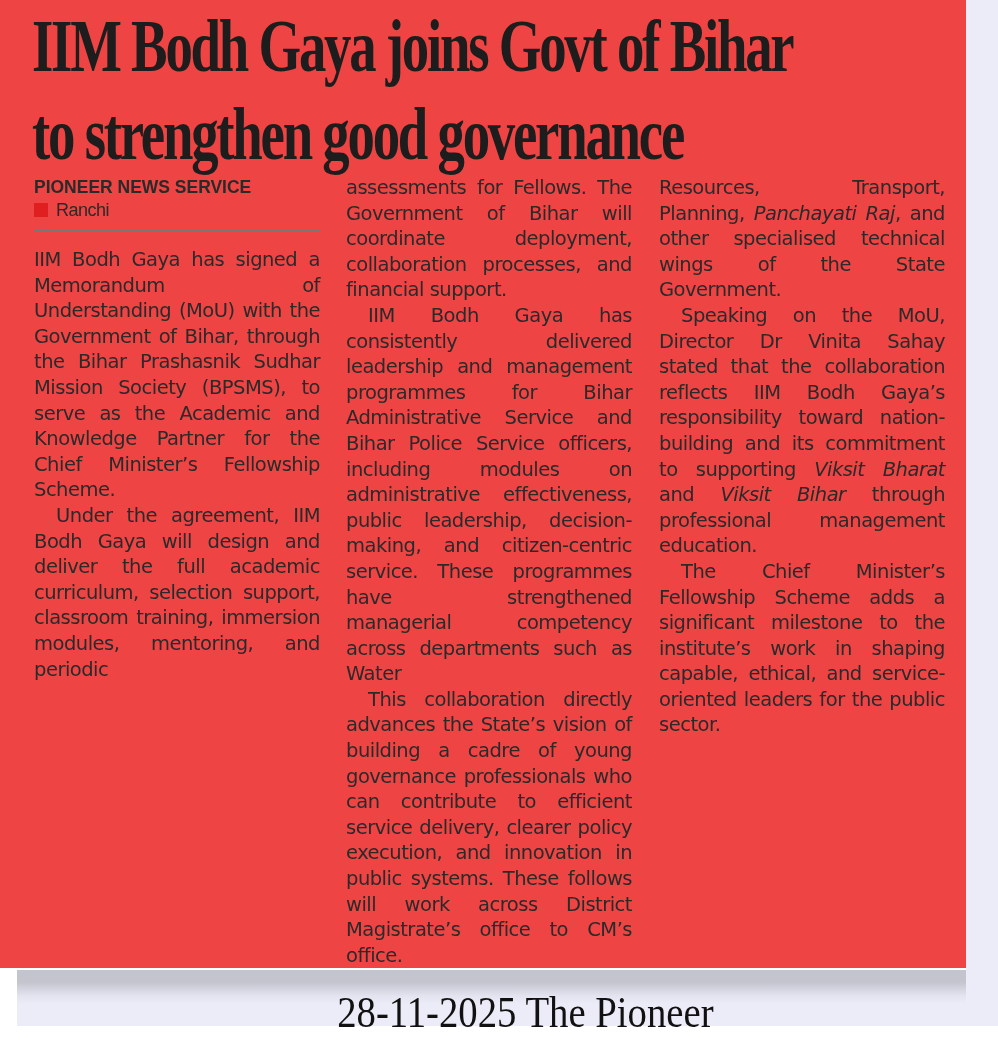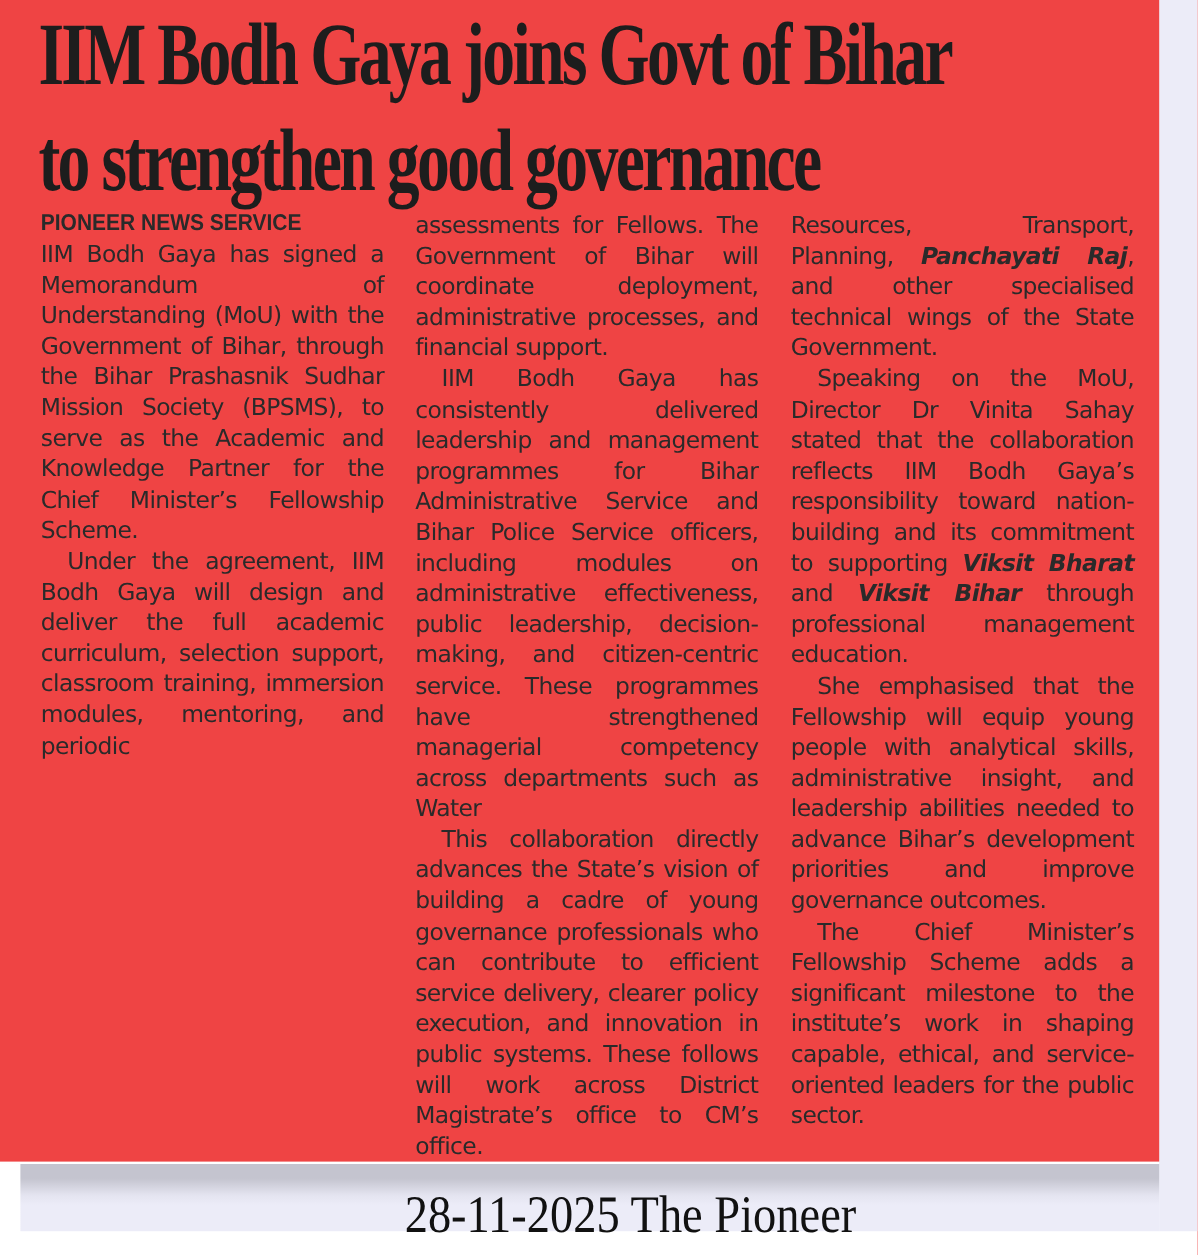--- a/index.html
+++ b/index.html
@@ -85,7 +85,7 @@
     </div>
 
     <div class="col col2">
-      <p class="first">assessments for Fellows. The Government of Bihar will coordinate deployment, administrative processes, and financial support.</p>
+      <p class="first">assessments for Fellows. The Government of Bihar will coordinate deployment, collaboration processes, and financial support.</p>
       <p class="indent">IIM Bodh Gaya has consistently delivered leadership and management programmes for Bihar Administrative Service and Bihar Police Service officers, including modules on administrative effectiveness, public leadership, decision-making, and citizen-centric service. These programmes have strengthened managerial competency across departments such as Water</p>
       <p class="indent">This collaboration directly advances the State’s vision of building a cadre of young governance professionals who can contribute to efficient service delivery, clearer policy execution, and innovation in public systems. These follows will work across District Magistrate’s office to CM’s office.</p>
     </div>

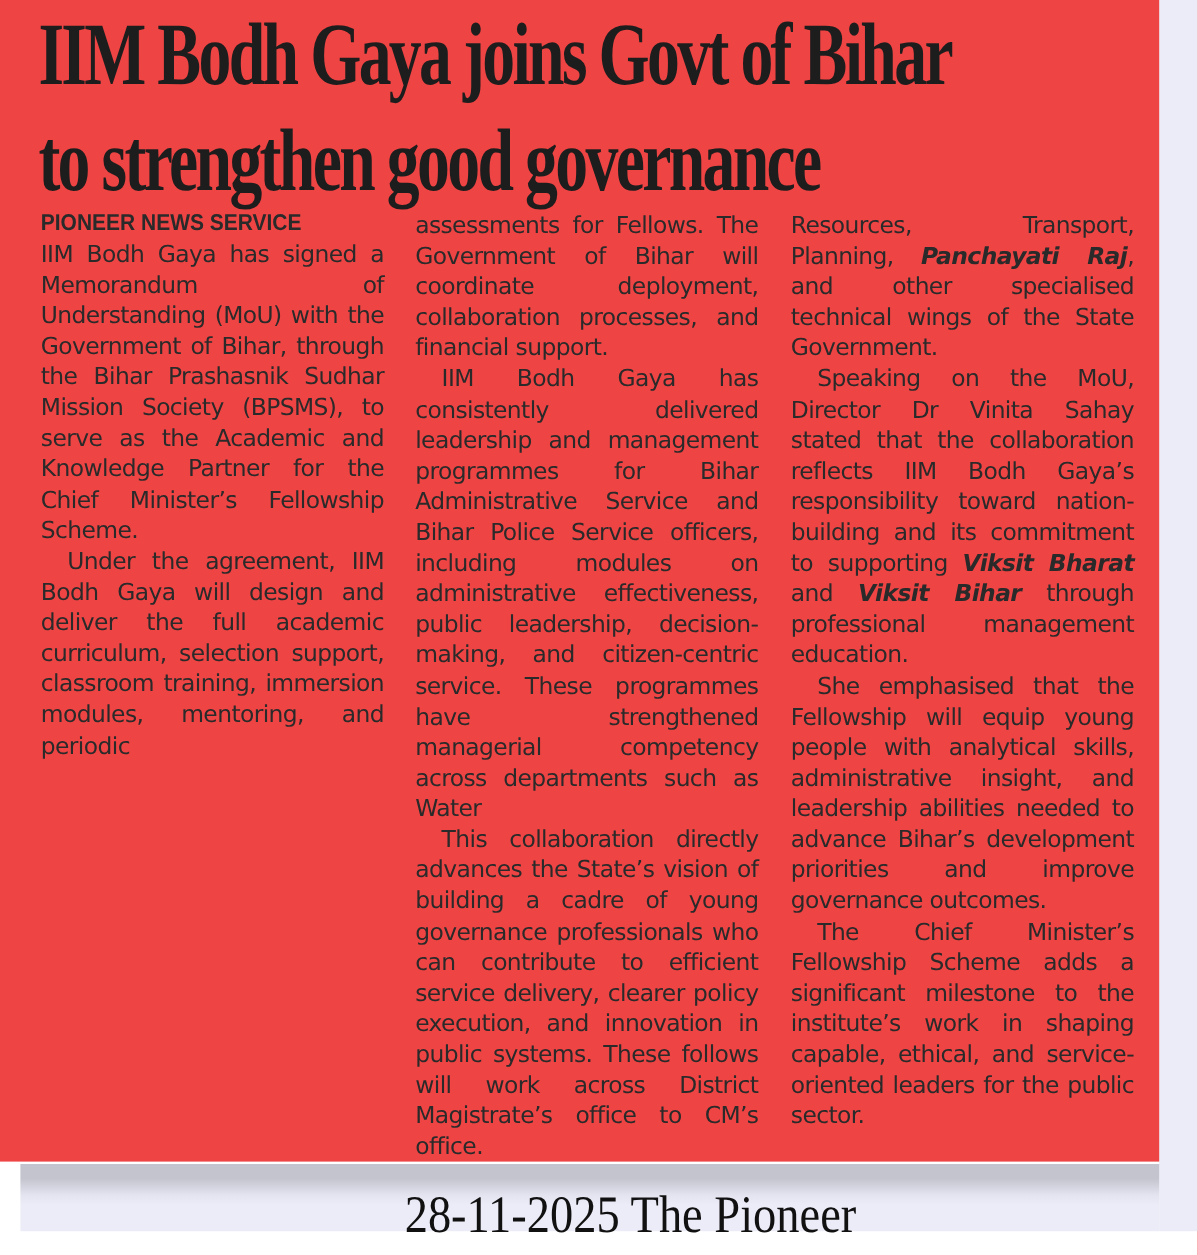--- a/index.html
+++ b/index.html
@@ -80,6 +80,10 @@
   <div class="cols">
     <div class="col col1">
       <div class="byline">PIONEER NEWS SERVICE</div>
+      <div class="dateline">
+        <span class="red-square"></span>
+        <span>Ranchi</span>
+      </div>
       <p class="first">IIM Bodh Gaya has signed a Memorandum of Understanding (MoU) with the Government of Bihar, through the Bihar Prashasnik Sudhar Mission Society (BPSMS), to serve as the Academic and Knowledge Partner for the Chief Minister’s Fellowship Scheme.</p>
       <p class="indent">Under the agreement, IIM Bodh Gaya will design and deliver the full academic curriculum, selection support, classroom training, immersion modules, mentoring, and periodic</p>
     </div>

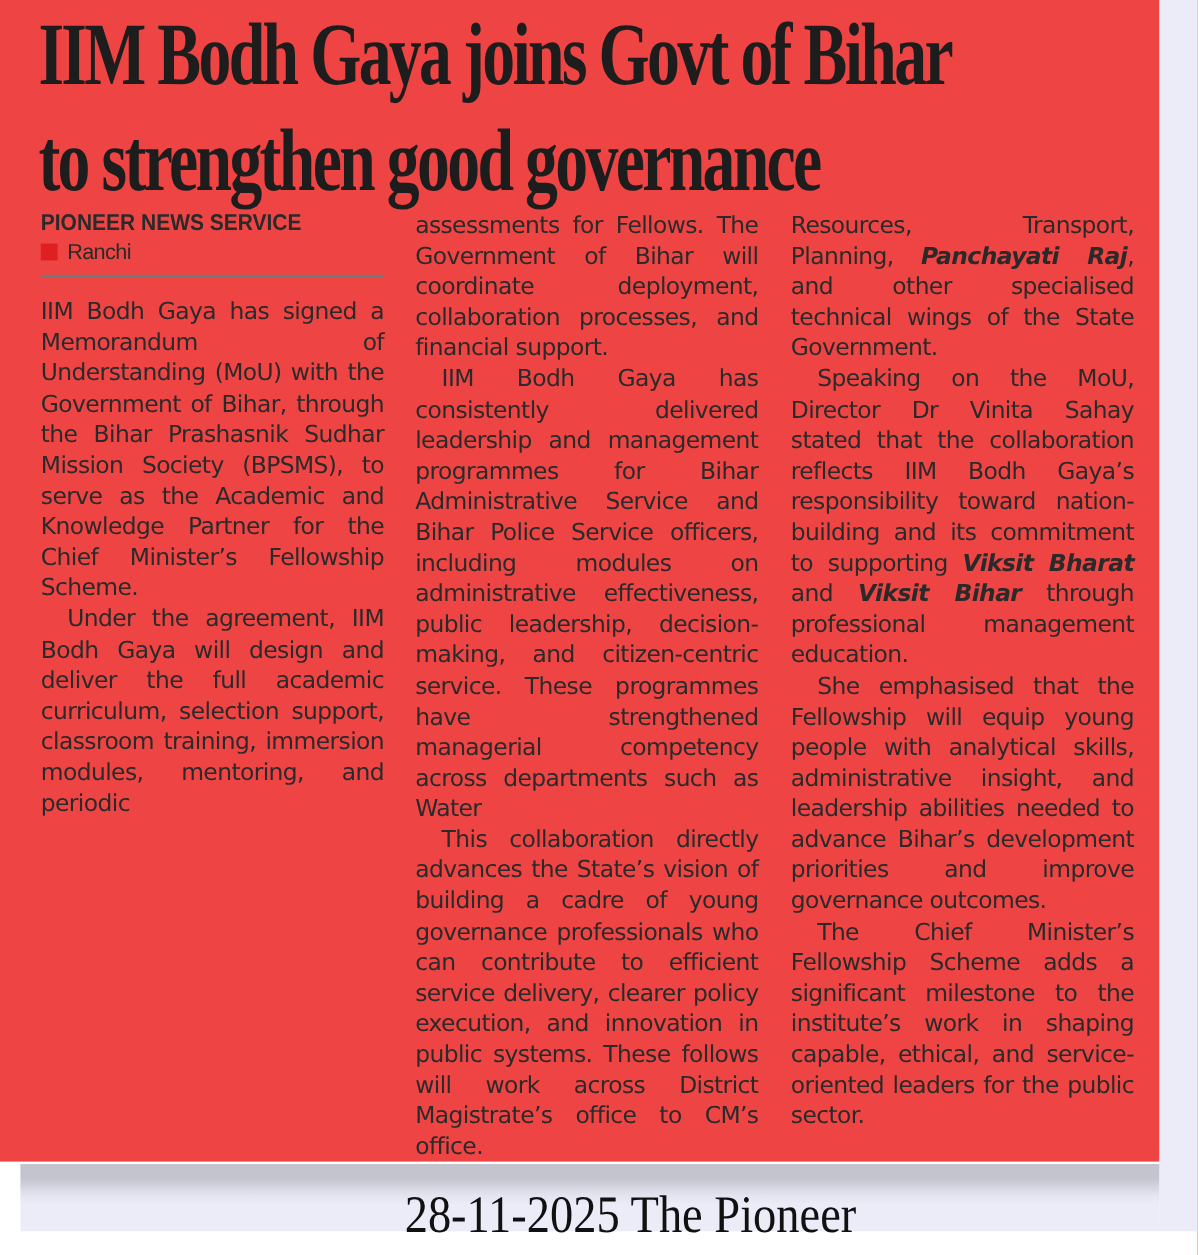--- a/index.html
+++ b/index.html
@@ -53,7 +53,7 @@
   p { margin:0; text-indent:0; }
   p.indent { text-indent:22px; }
   .first { text-indent:0; }
-  em { font-style:italic;font-weight:bold; }
+  em { font-style:italic; }
   .bottom-band {
     position:absolute; left:17px; top:970px; width:949px; height:56px;
     background:linear-gradient(to bottom, #c4c4cf 0px, #c4c4cf 12px, #e4e4f0 26px, #ececf8 34px, #ececf8 56px);

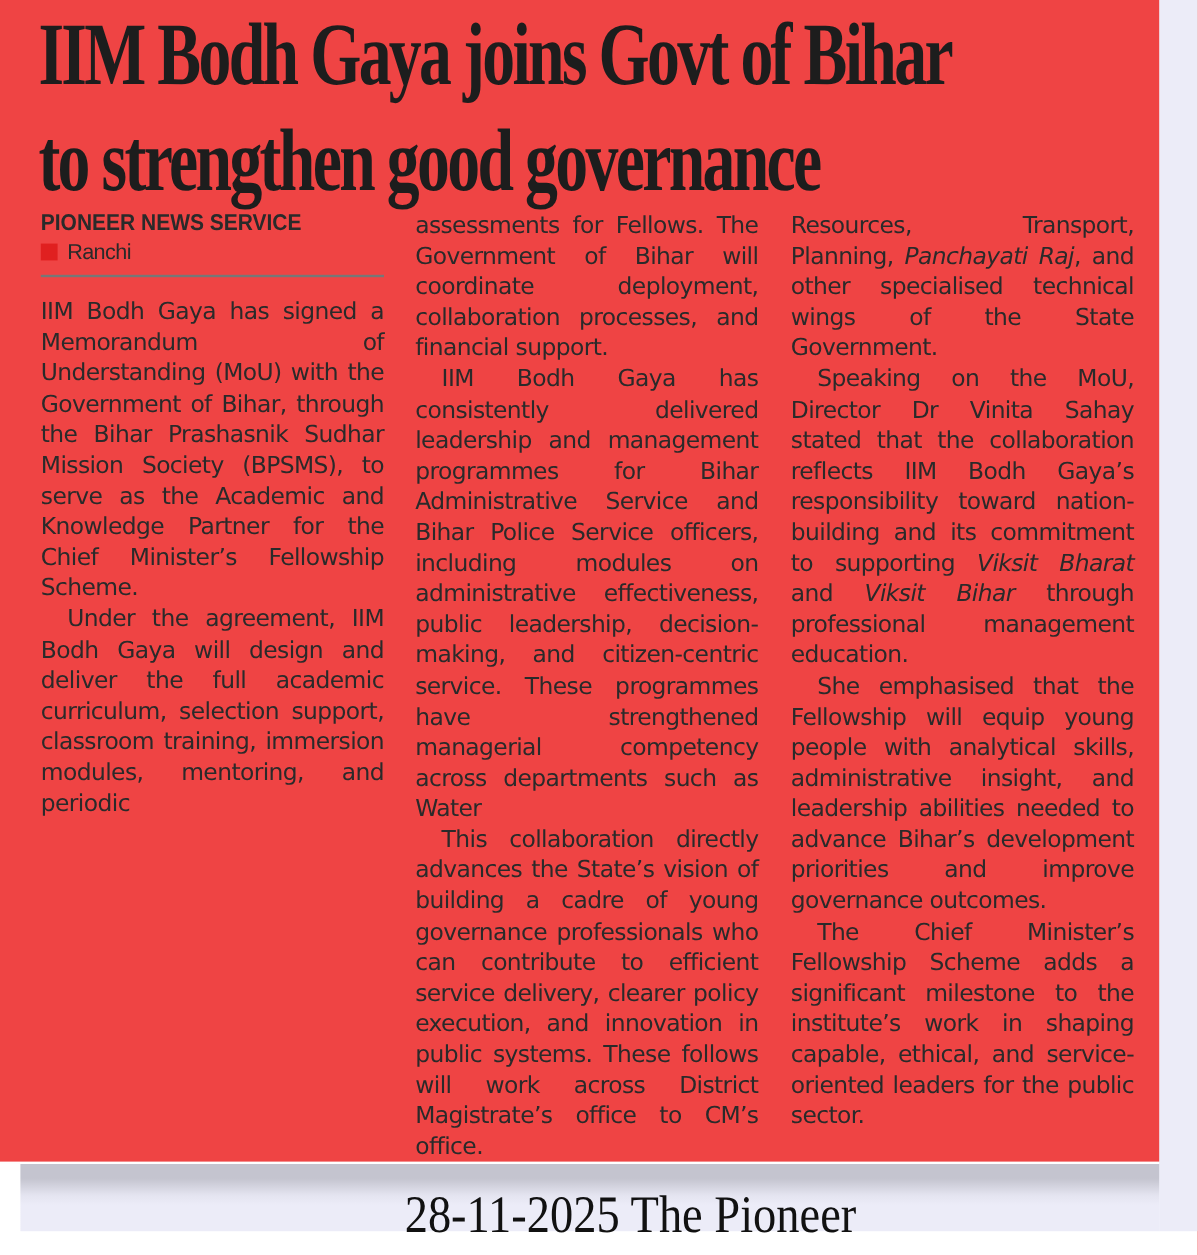--- a/index.html
+++ b/index.html
@@ -97,7 +97,6 @@
     <div class="col col3">
       <p class="first"><span>Resources, Transport, Planning, </span><em>Panchayati Raj</em><span>, and other specialised technical wings of the State Government.</span></p>
       <p class="indent"><span>Speaking on the MoU, Director Dr Vinita Sahay stated that the collaboration reflects IIM Bodh Gaya’s responsibility toward nation-building and its commitment to supporting </span><em>Viksit Bharat</em><span> and </span><em>Viksit Bihar</em><span> through professional management education.</span></p>
-      <p class="indent">She emphasised that the Fellowship will equip young people with analytical skills, administrative insight, and leadership abilities needed to advance Bihar’s development priorities and improve governance outcomes.</p>
       <p class="indent">The Chief Minister’s Fellowship Scheme adds a significant milestone to the institute’s work in shaping capable, ethical, and service-oriented leaders for the public sector.</p>
     </div>
   </div>

